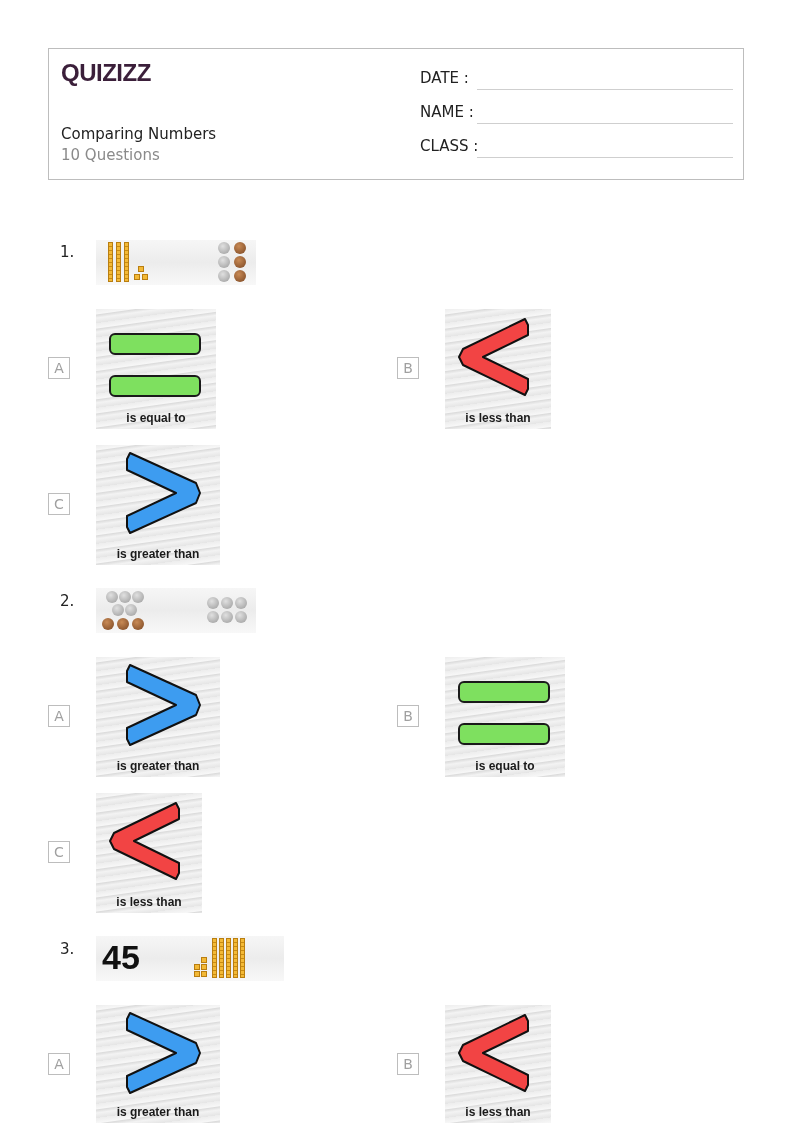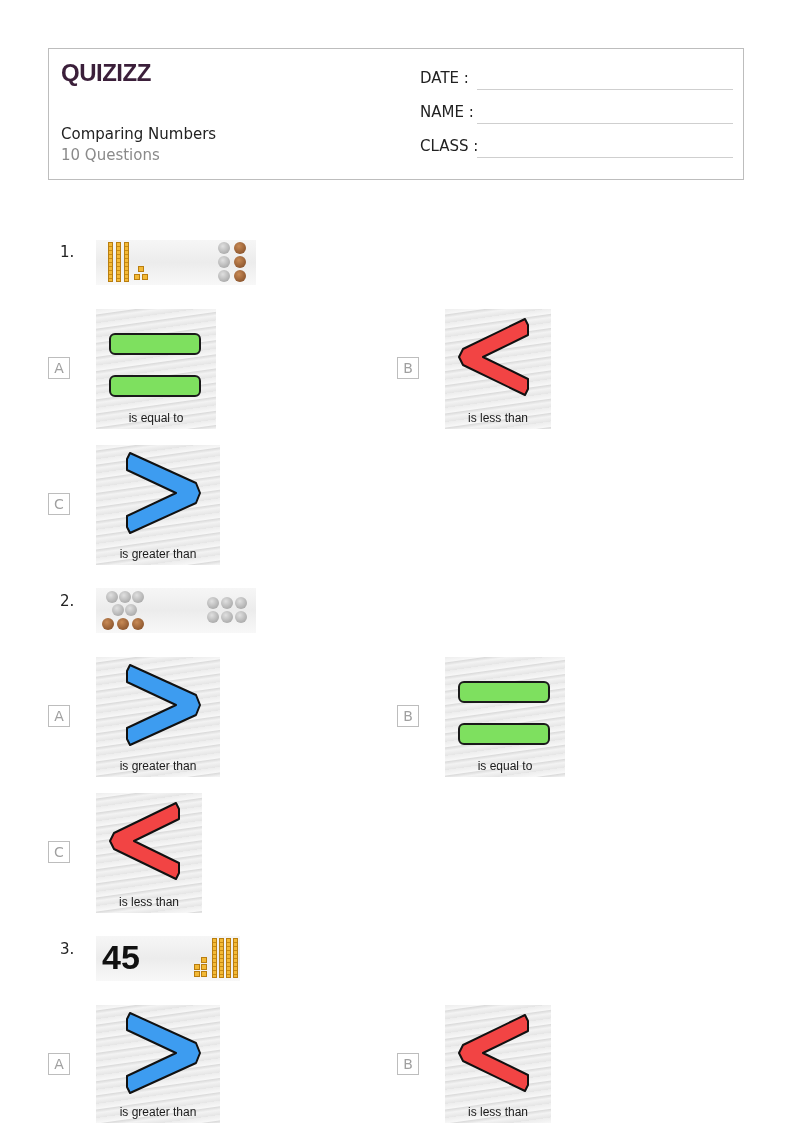--- a/index.html
+++ b/index.html
@@ -14,7 +14,7 @@
   .stem { position: absolute; background: linear-gradient(180deg,#f6f6f6,#ececec 50%,#f8f8f8); overflow: hidden; }
   .opt-box { position: absolute; width: 22px; height: 22px; border: 1px solid #bdbdbd; box-sizing: border-box; color: #a0a0a0; font-size: 14px; text-align: center; line-height: 20px; }
   .card { position: absolute; overflow: hidden; background: repeating-linear-gradient(172deg,#ededed 0px,#f7f7f7 5px,#dcdcdc 6px,#f3f3f3 9px,#e5e5e5 14px); }
-  .card-label { position: absolute; left: 0; right: 0; bottom: 4px; text-align: center; font-family: "Liberation Sans", sans-serif; font-weight: normal; font-size: 12px; color: #1a1a1a; }
+  .card-label { position: absolute; left: 0; right: 0; bottom: 4px; text-align: center; font-family: "Liberation Sans", sans-serif; font-weight: bold; font-size: 12px; color: #1a1a1a; }
   .bar { position: absolute; background: #7ee05f; border: 2px solid #1a1a1a; border-radius: 6px; box-sizing: border-box; }
   .card svg { position: absolute; }
   .coin { position: absolute; width: 12px; height: 12px; border-radius: 50%; }

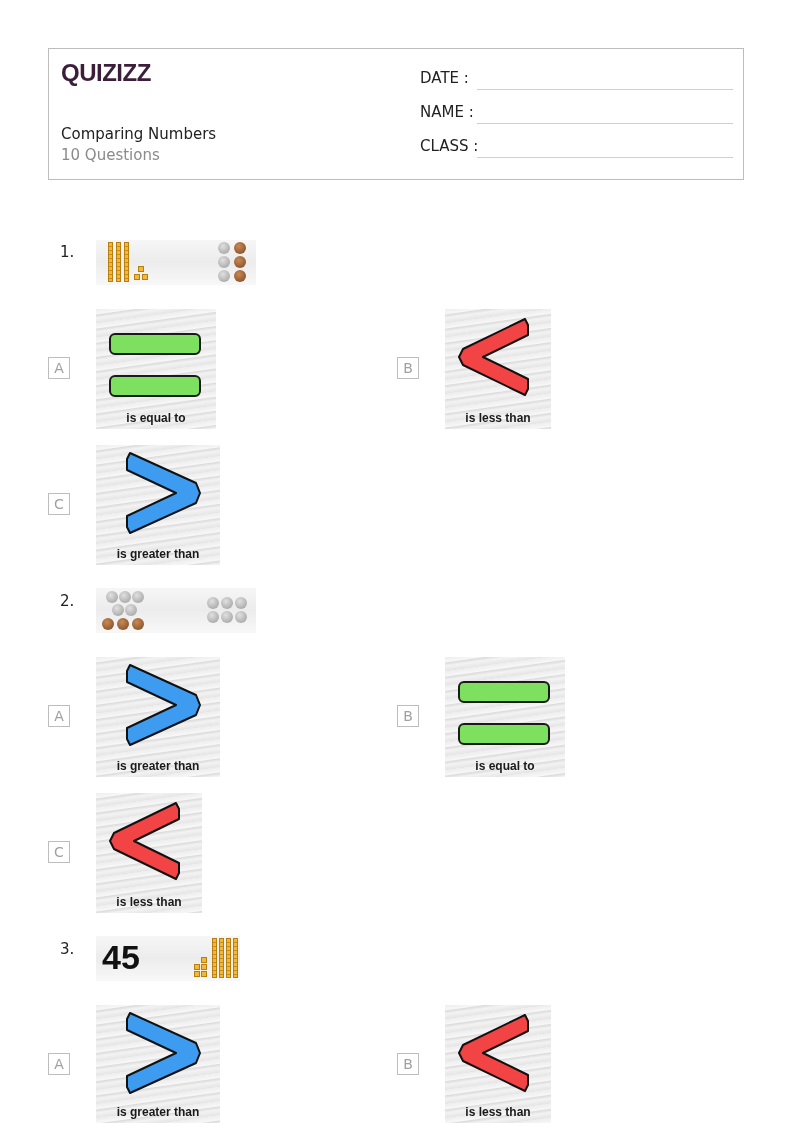--- a/index.html
+++ b/index.html
@@ -120,7 +120,7 @@
 </div>
 
 <div class="qnum" style="top:940px;">3.</div>
-<div class="stem" style="left:96px; top:936px; width:144px; height:45px;">
+<div class="stem" style="left:96px; top:936px; width:188px; height:45px;">
   <div class="num45">45</div>
   <div class="unit" style="left:98px; top:28px;"></div>
   <div class="unit" style="left:105px; top:28px;"></div>

